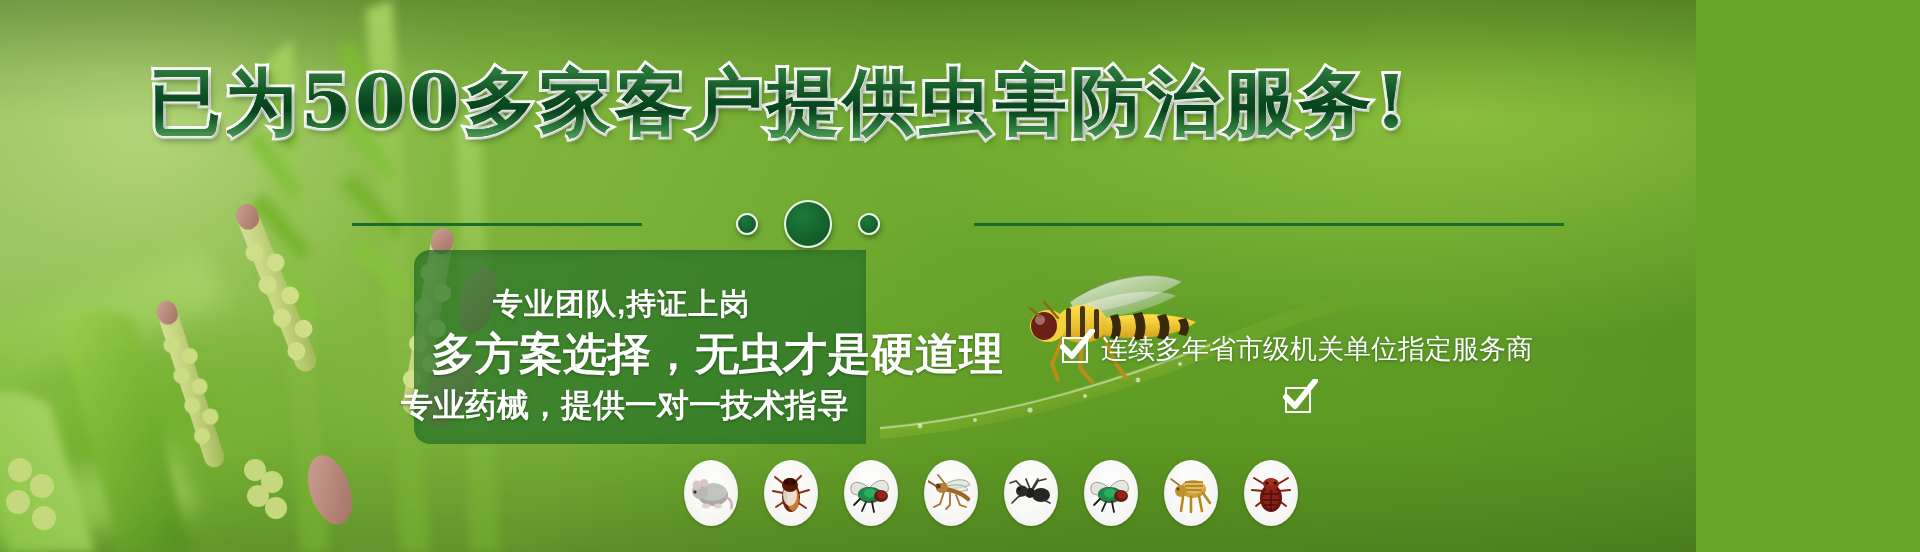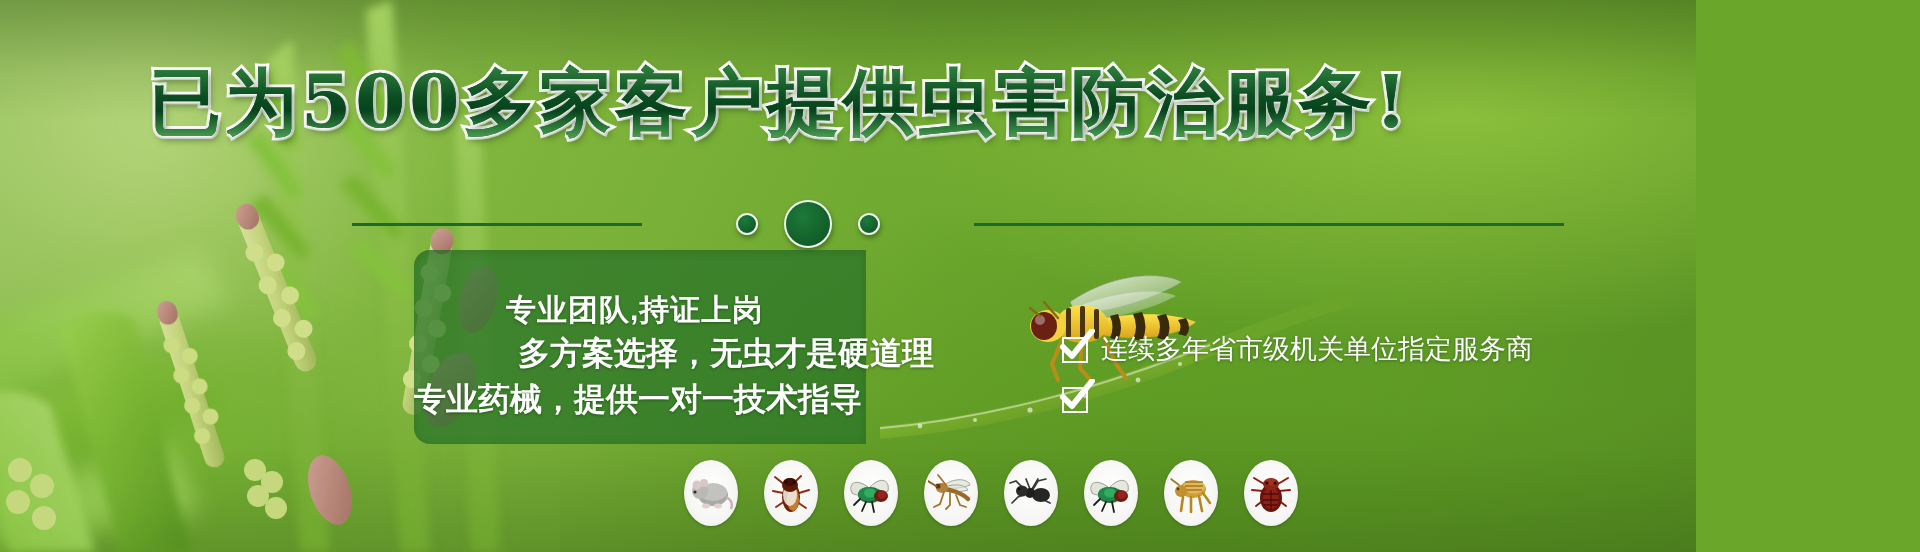--- a/index.html
+++ b/index.html
@@ -125,7 +125,7 @@
   }
   .panel-lines {
     position:absolute;
-    left:414px; top:250px;
+    left:401px; top:250px;
     width:520px; height:194px;
     padding:16px 0 0 0;
     display:flex; flex-direction:column; justify-content:center;

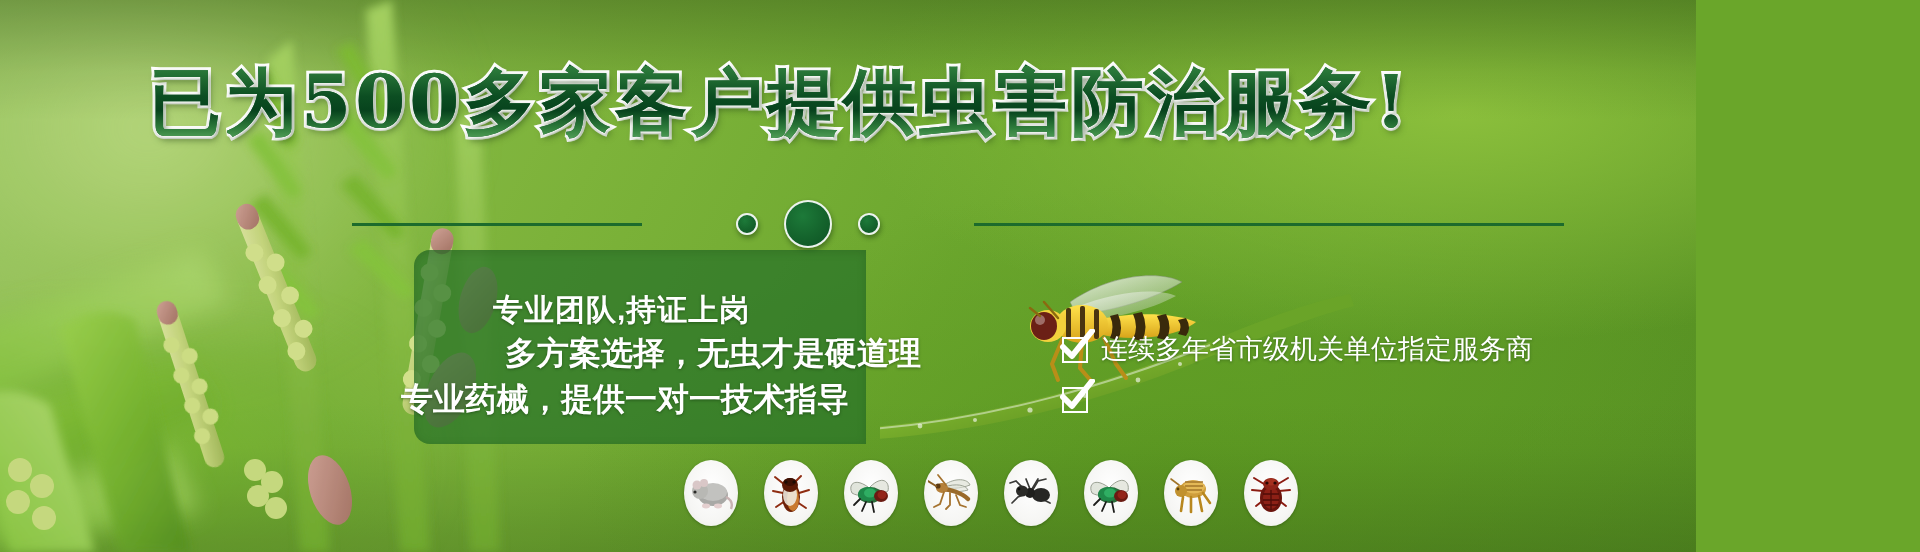--- a/index.html
+++ b/index.html
@@ -140,7 +140,7 @@
     line-height:1.1;
   }
   .pl-1 { margin-left:92px; font-size:30px; letter-spacing:1px; }
-  .pl-2 { margin-left:24px; font-size:32px; letter-spacing:0px;text-align:right; }
+  .pl-2 { margin-left:30px; font-size:44px; letter-spacing:0px;text-align:right; }
   .pl-3 { font-size:32px; letter-spacing:0px; }
 
   

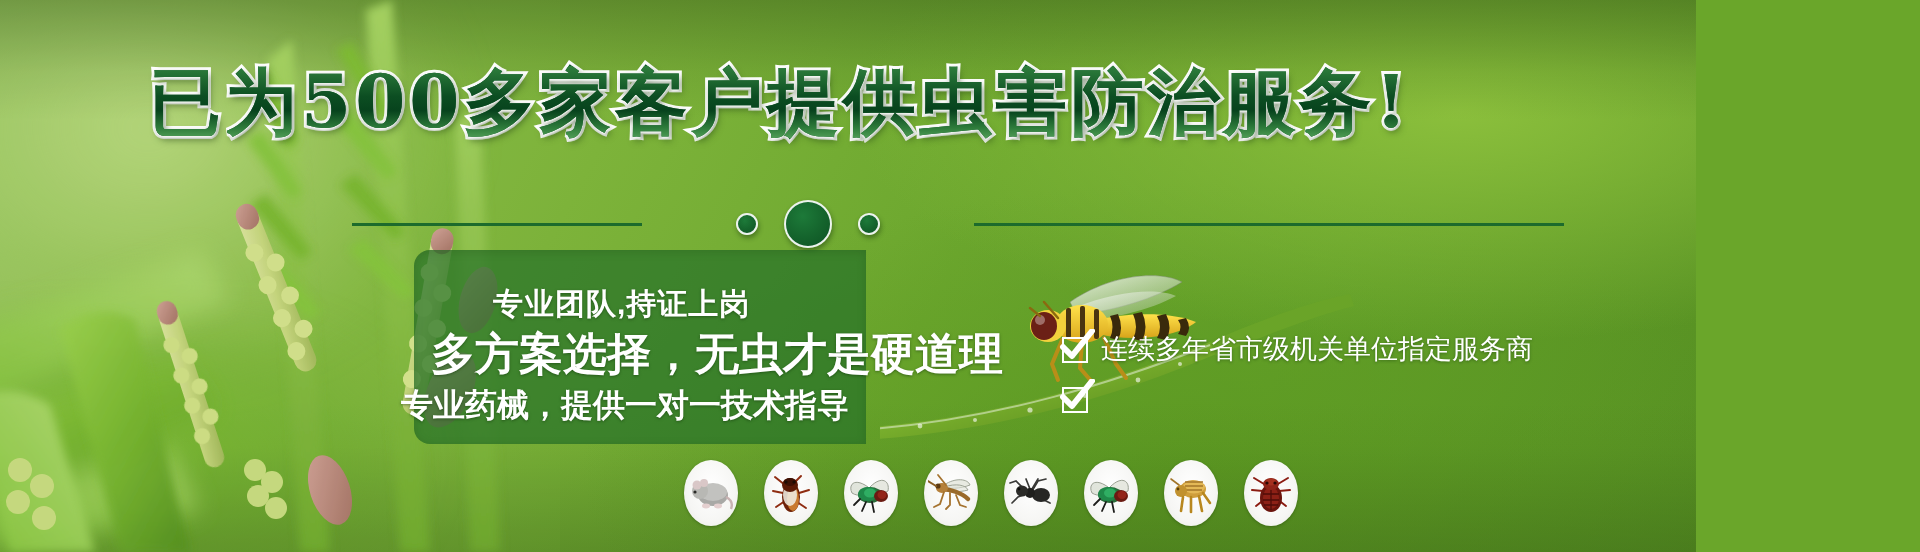--- a/index.html
+++ b/index.html
@@ -147,7 +147,7 @@
   .checklist {
     position:absolute;
     left:1062px; top:336px;
-    display:flex; flex-direction:column; gap:24px;
+    display:flex; flex-direction:column; gap:24px;align-items:center;
   }
   .check-item {
     display:flex; align-items:center; gap:13px;

